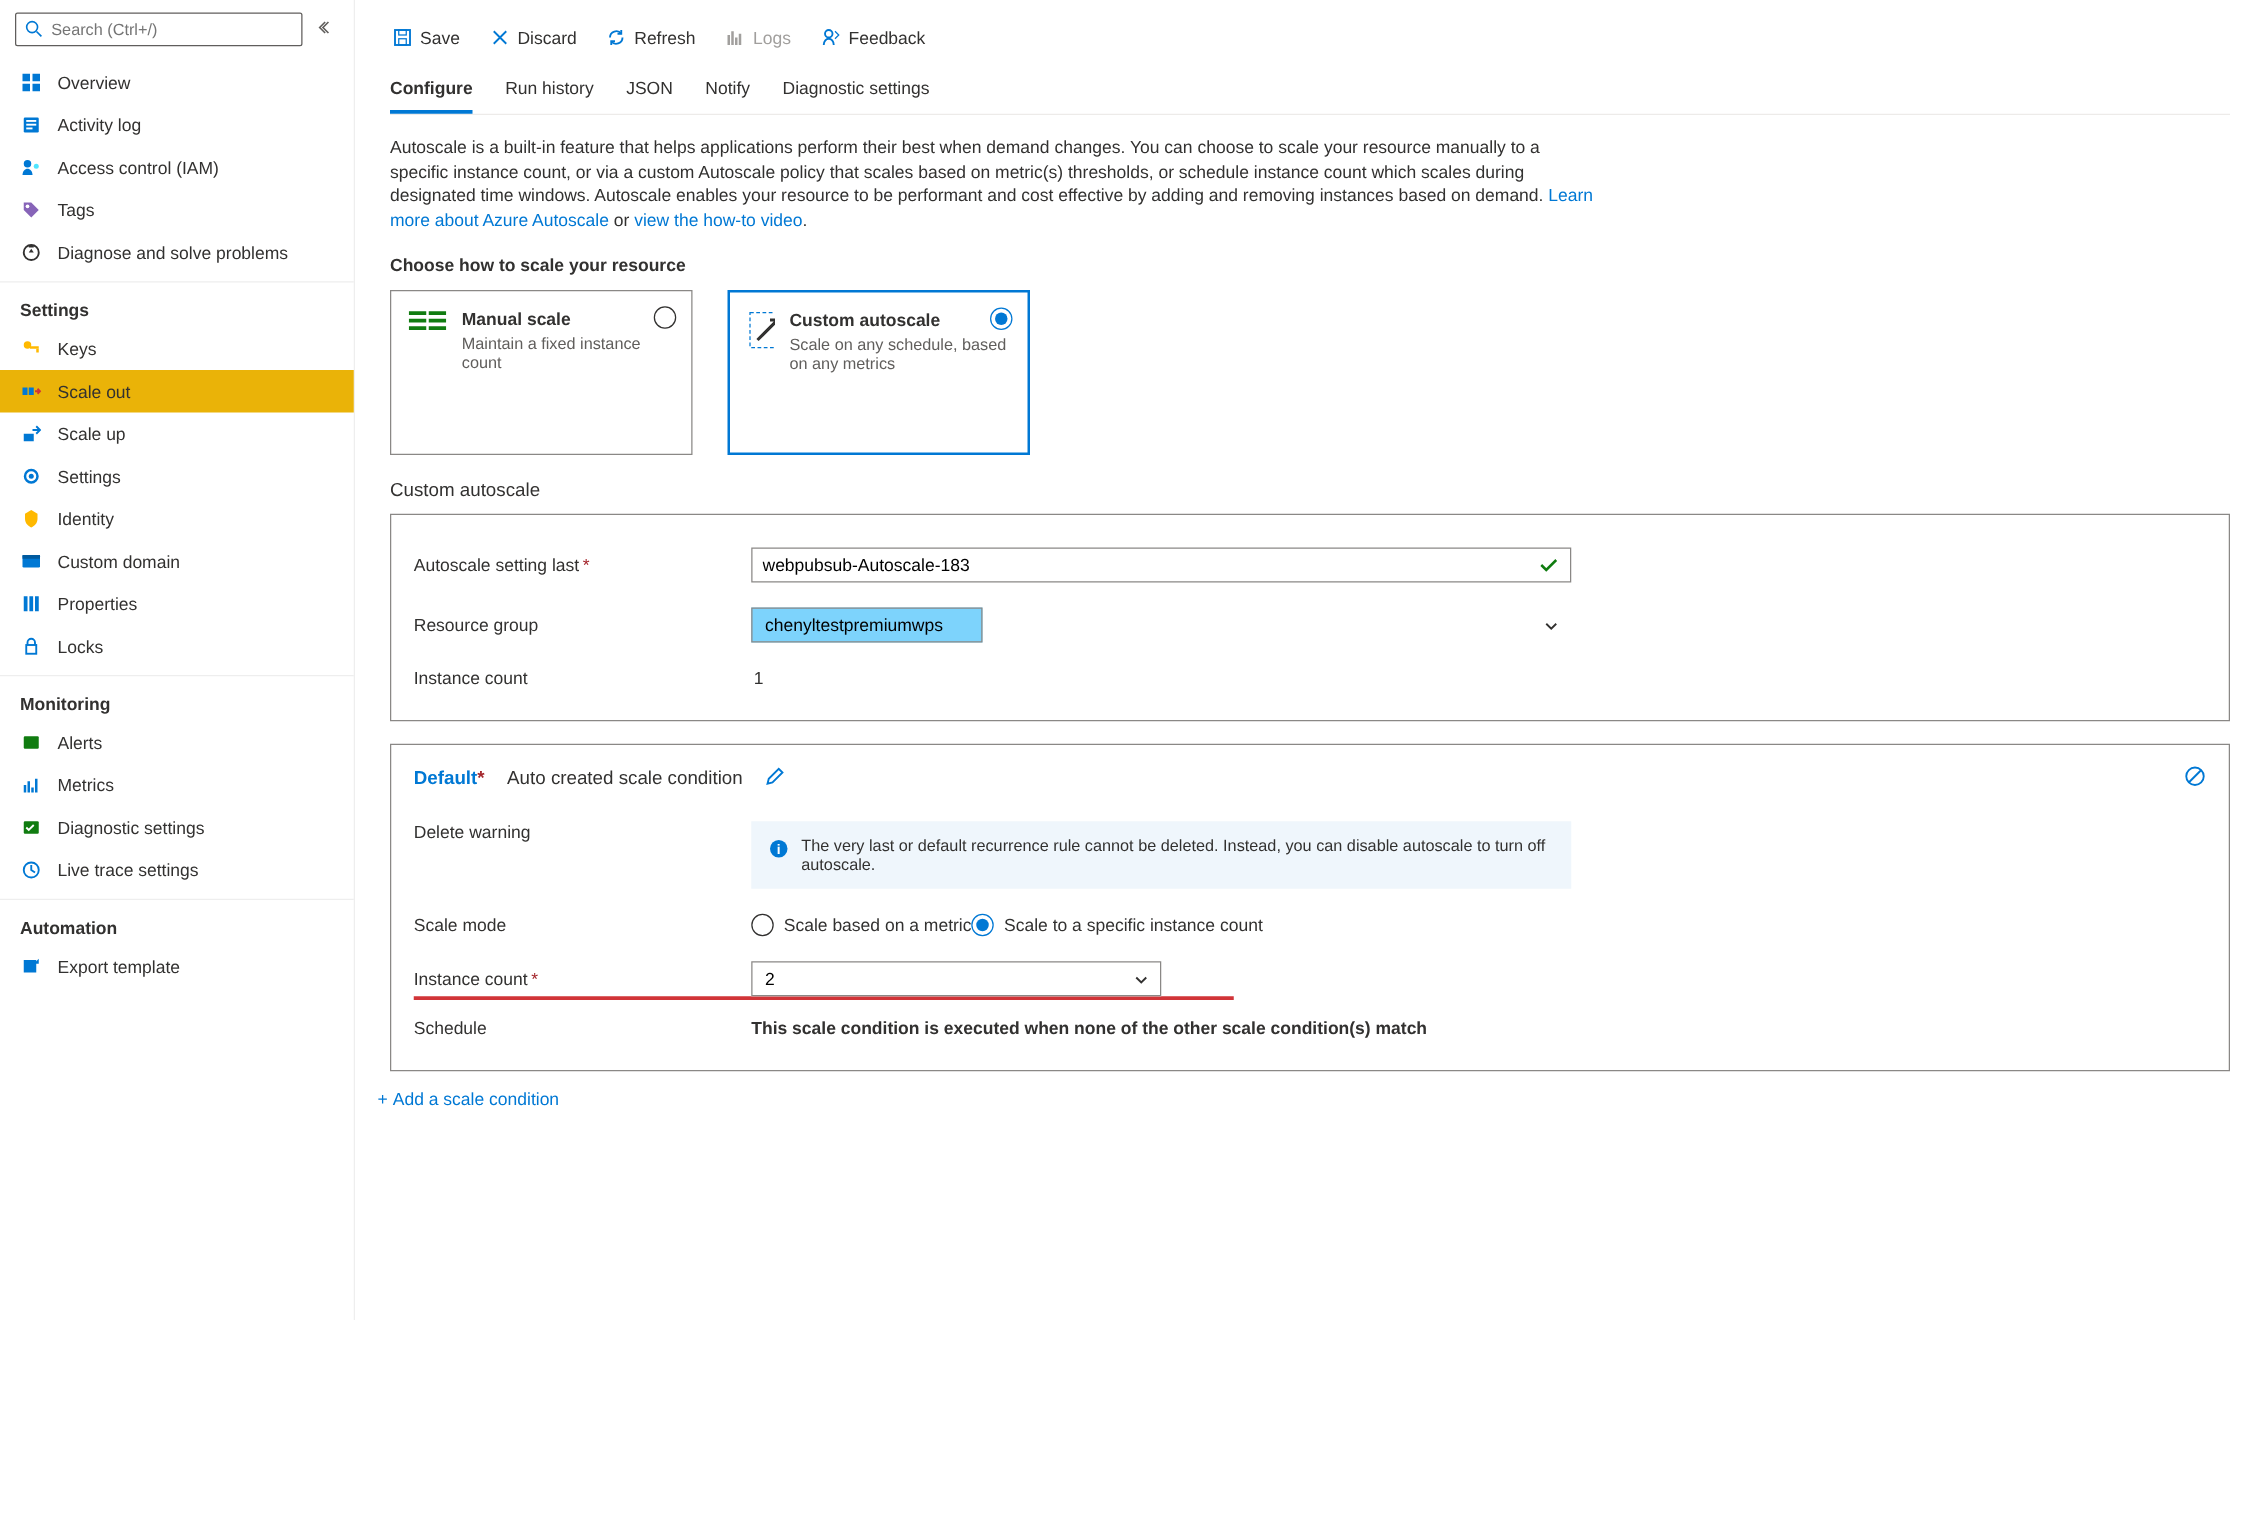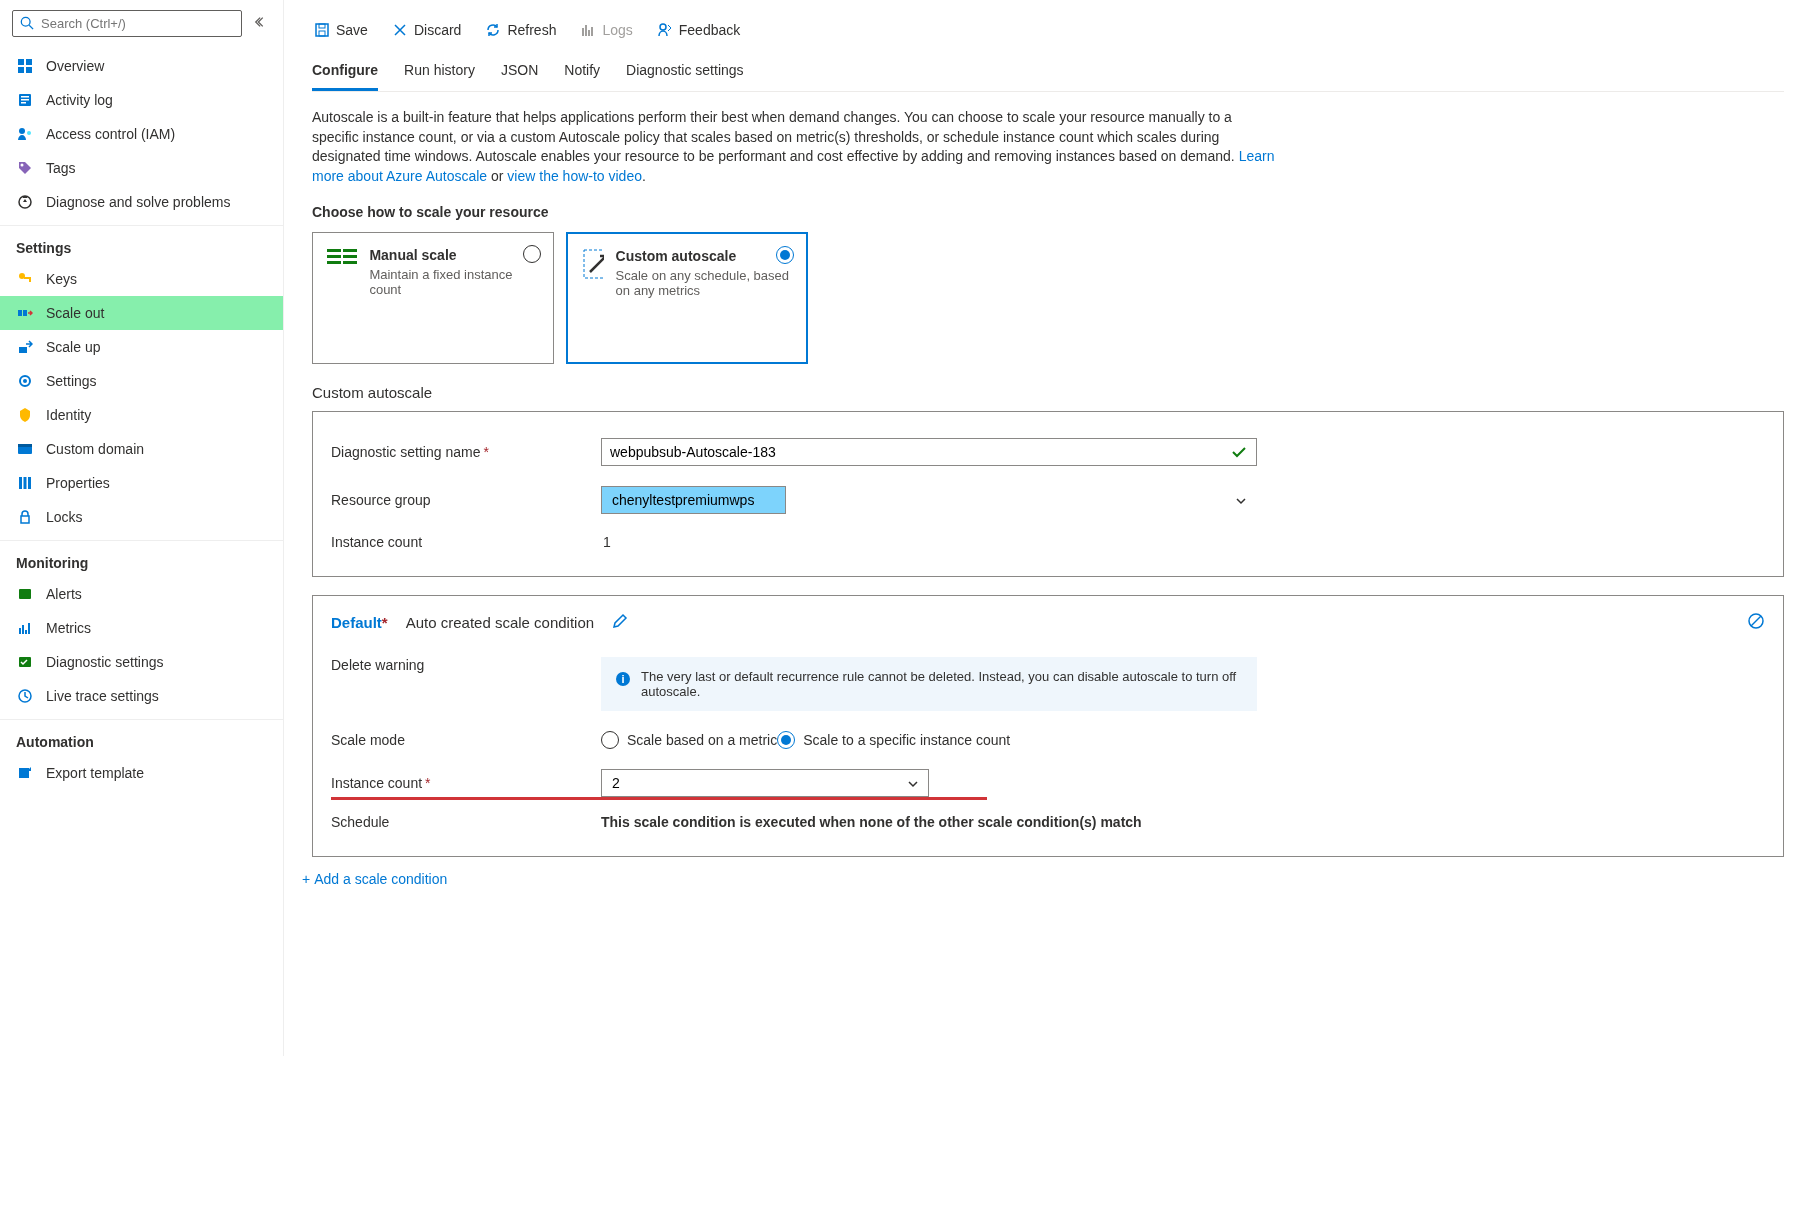--- a/index.html
+++ b/index.html
@@ -26,7 +26,7 @@
 .desc { font-size: 14px; color: #323130; line-height: 1.4; margin-bottom: 18px; max-width: 970px; }
 .desc a { color: #0078d4; text-decoration: none; }
 .section-title { font-weight: 700; font-size: 14px; margin-bottom: 12px; }
-.scale-options { display: flex; gap: 12px; margin-bottom: 20px; }
+.scale-options { display: flex; gap: 28px; margin-bottom: 20px; }
 .scale-card { width: 242px; border: 1px solid #8a8886; padding: 14px 14px 14px 14px; position: relative; cursor: pointer; height: 132px; }
 .scale-card.selected { border: 2px solid #0078d4; }
 .scale-card-header { display: flex; align-items: flex-start; gap: 12px; }

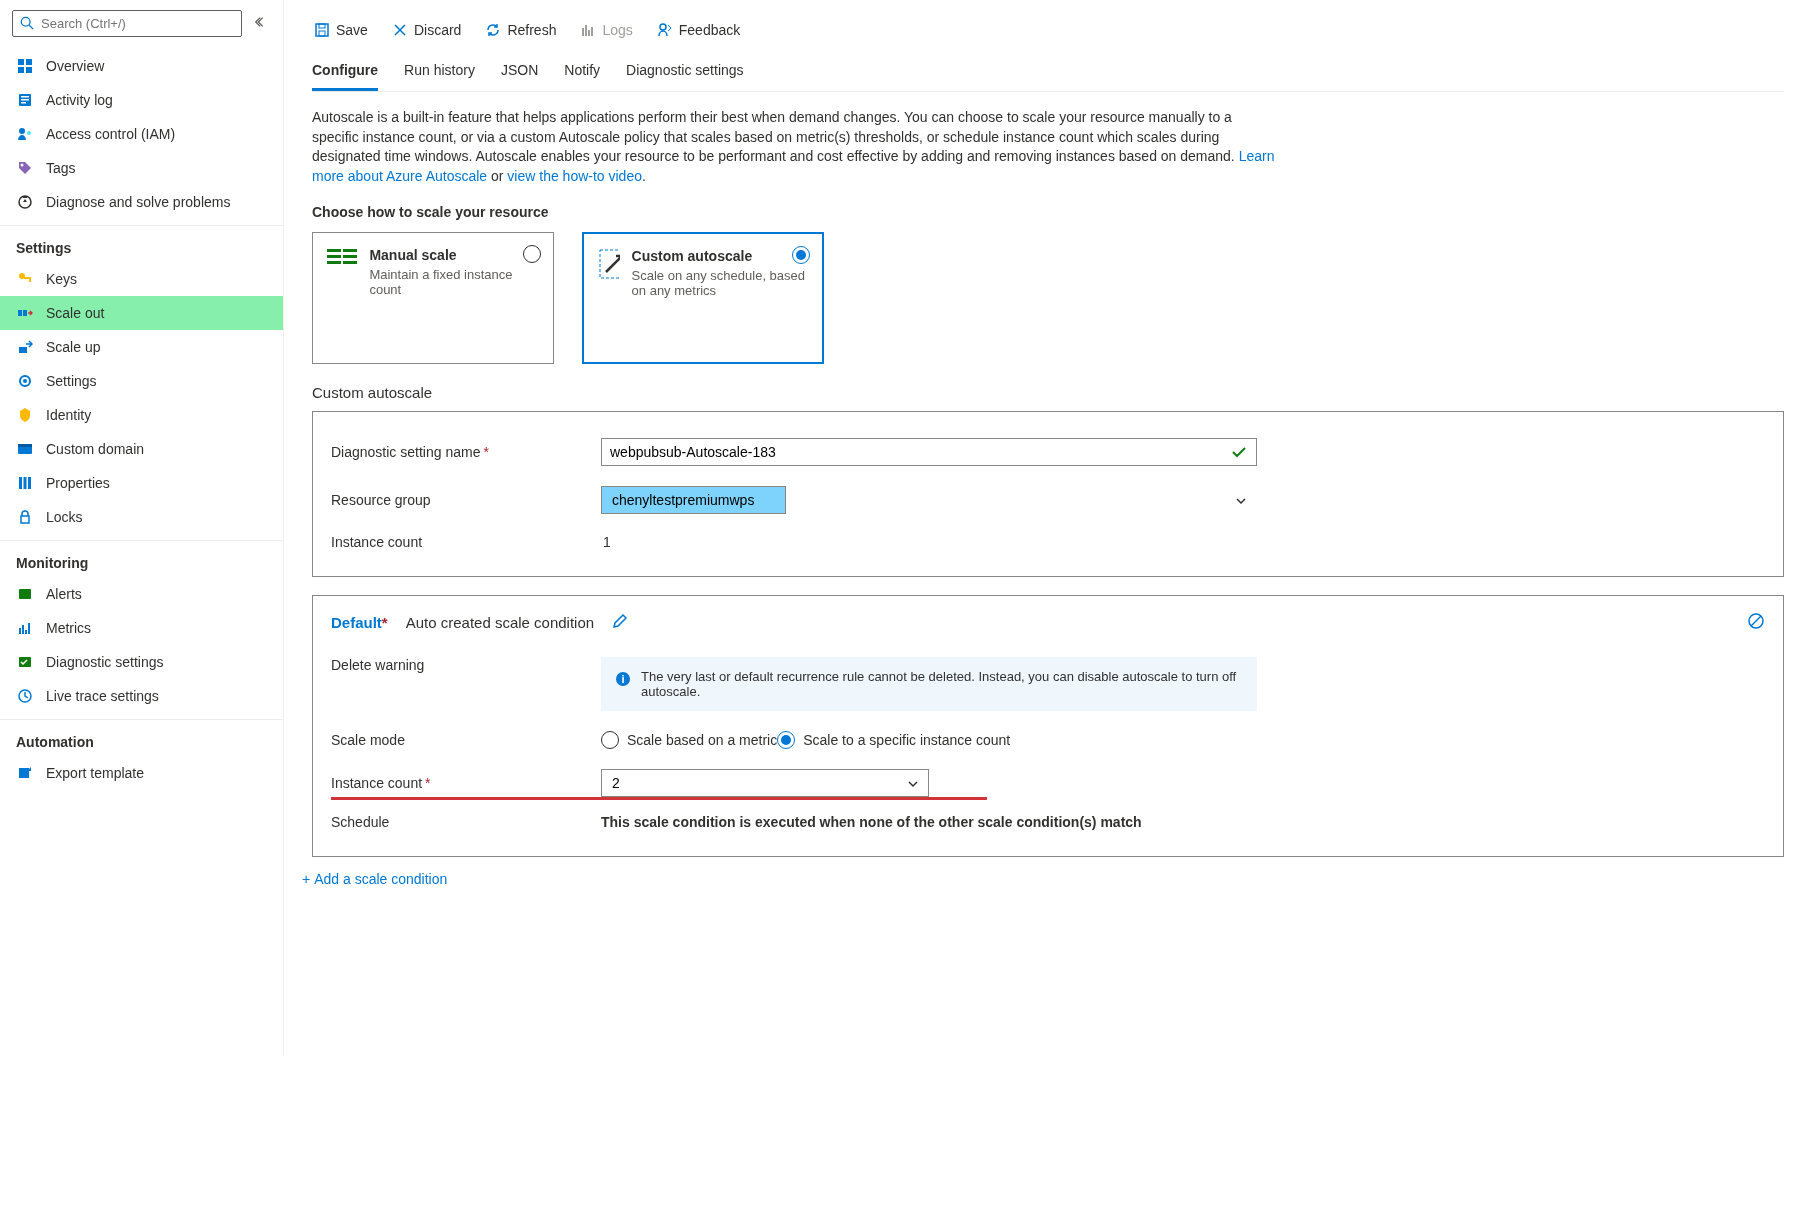--- a/index.html
+++ b/index.html
@@ -11,7 +11,7 @@
 .search-icon-svg { position: absolute; left: 8px; top: 6px; color: #0078d4; }
 .collapse-btn { margin-left: 12px; color: #605e5c; cursor: pointer; }
 .nav-item { display: flex; align-items: center; padding: 8px 16px; cursor: pointer; font-size: 14px; }
-.nav-item.selected { background: #86efac; }
+.nav-item.selected { background: #eab308; }
 .nav-icon { width: 18px; height: 18px; margin-right: 12px; display: inline-flex; align-items: center; justify-content: center; }
 .nav-section { padding: 14px 16px 6px 16px; font-weight: 600; font-size: 14px; border-top: 1px solid #eee; margin-top: 6px; }
 .main { flex: 1; padding: 18px 28px 0 28px; overflow-y: auto; }

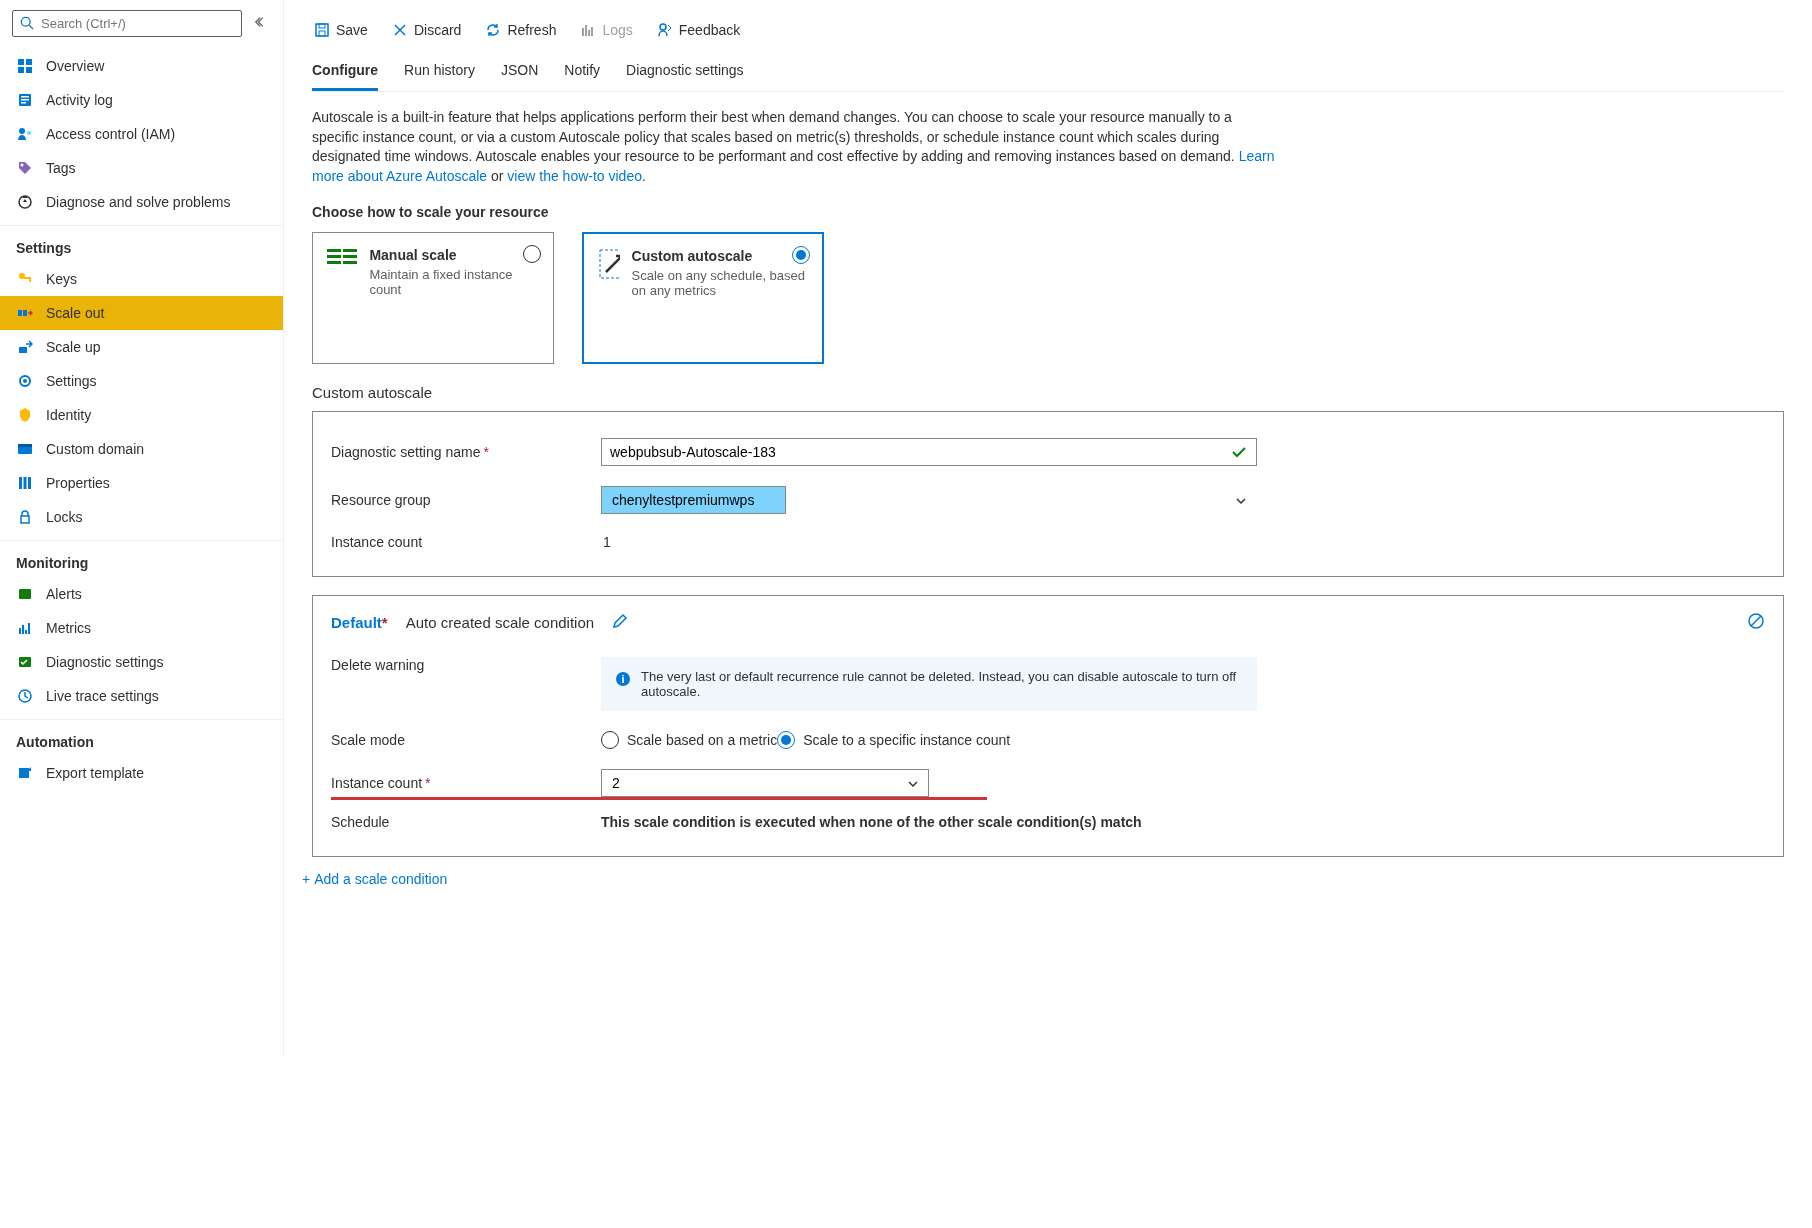--- a/index.html
+++ b/index.html
@@ -358,7 +358,7 @@
 
     <div class="form-panel">
       <div class="form-row">
-        <div class="form-label"><span>Diagnostic setting name</span><span class="req">*</span></div>
+        <div class="form-label"><span>Autoscale setting last</span><span class="req">*</span></div>
         <div class="input-wrapper">
           <input class="form-input valid" style="width: 100%; border-color: rgb(138, 136, 134);" value="webpubsub-Autoscale-183">
           <svg class="checkmark" width="16" height="16">

